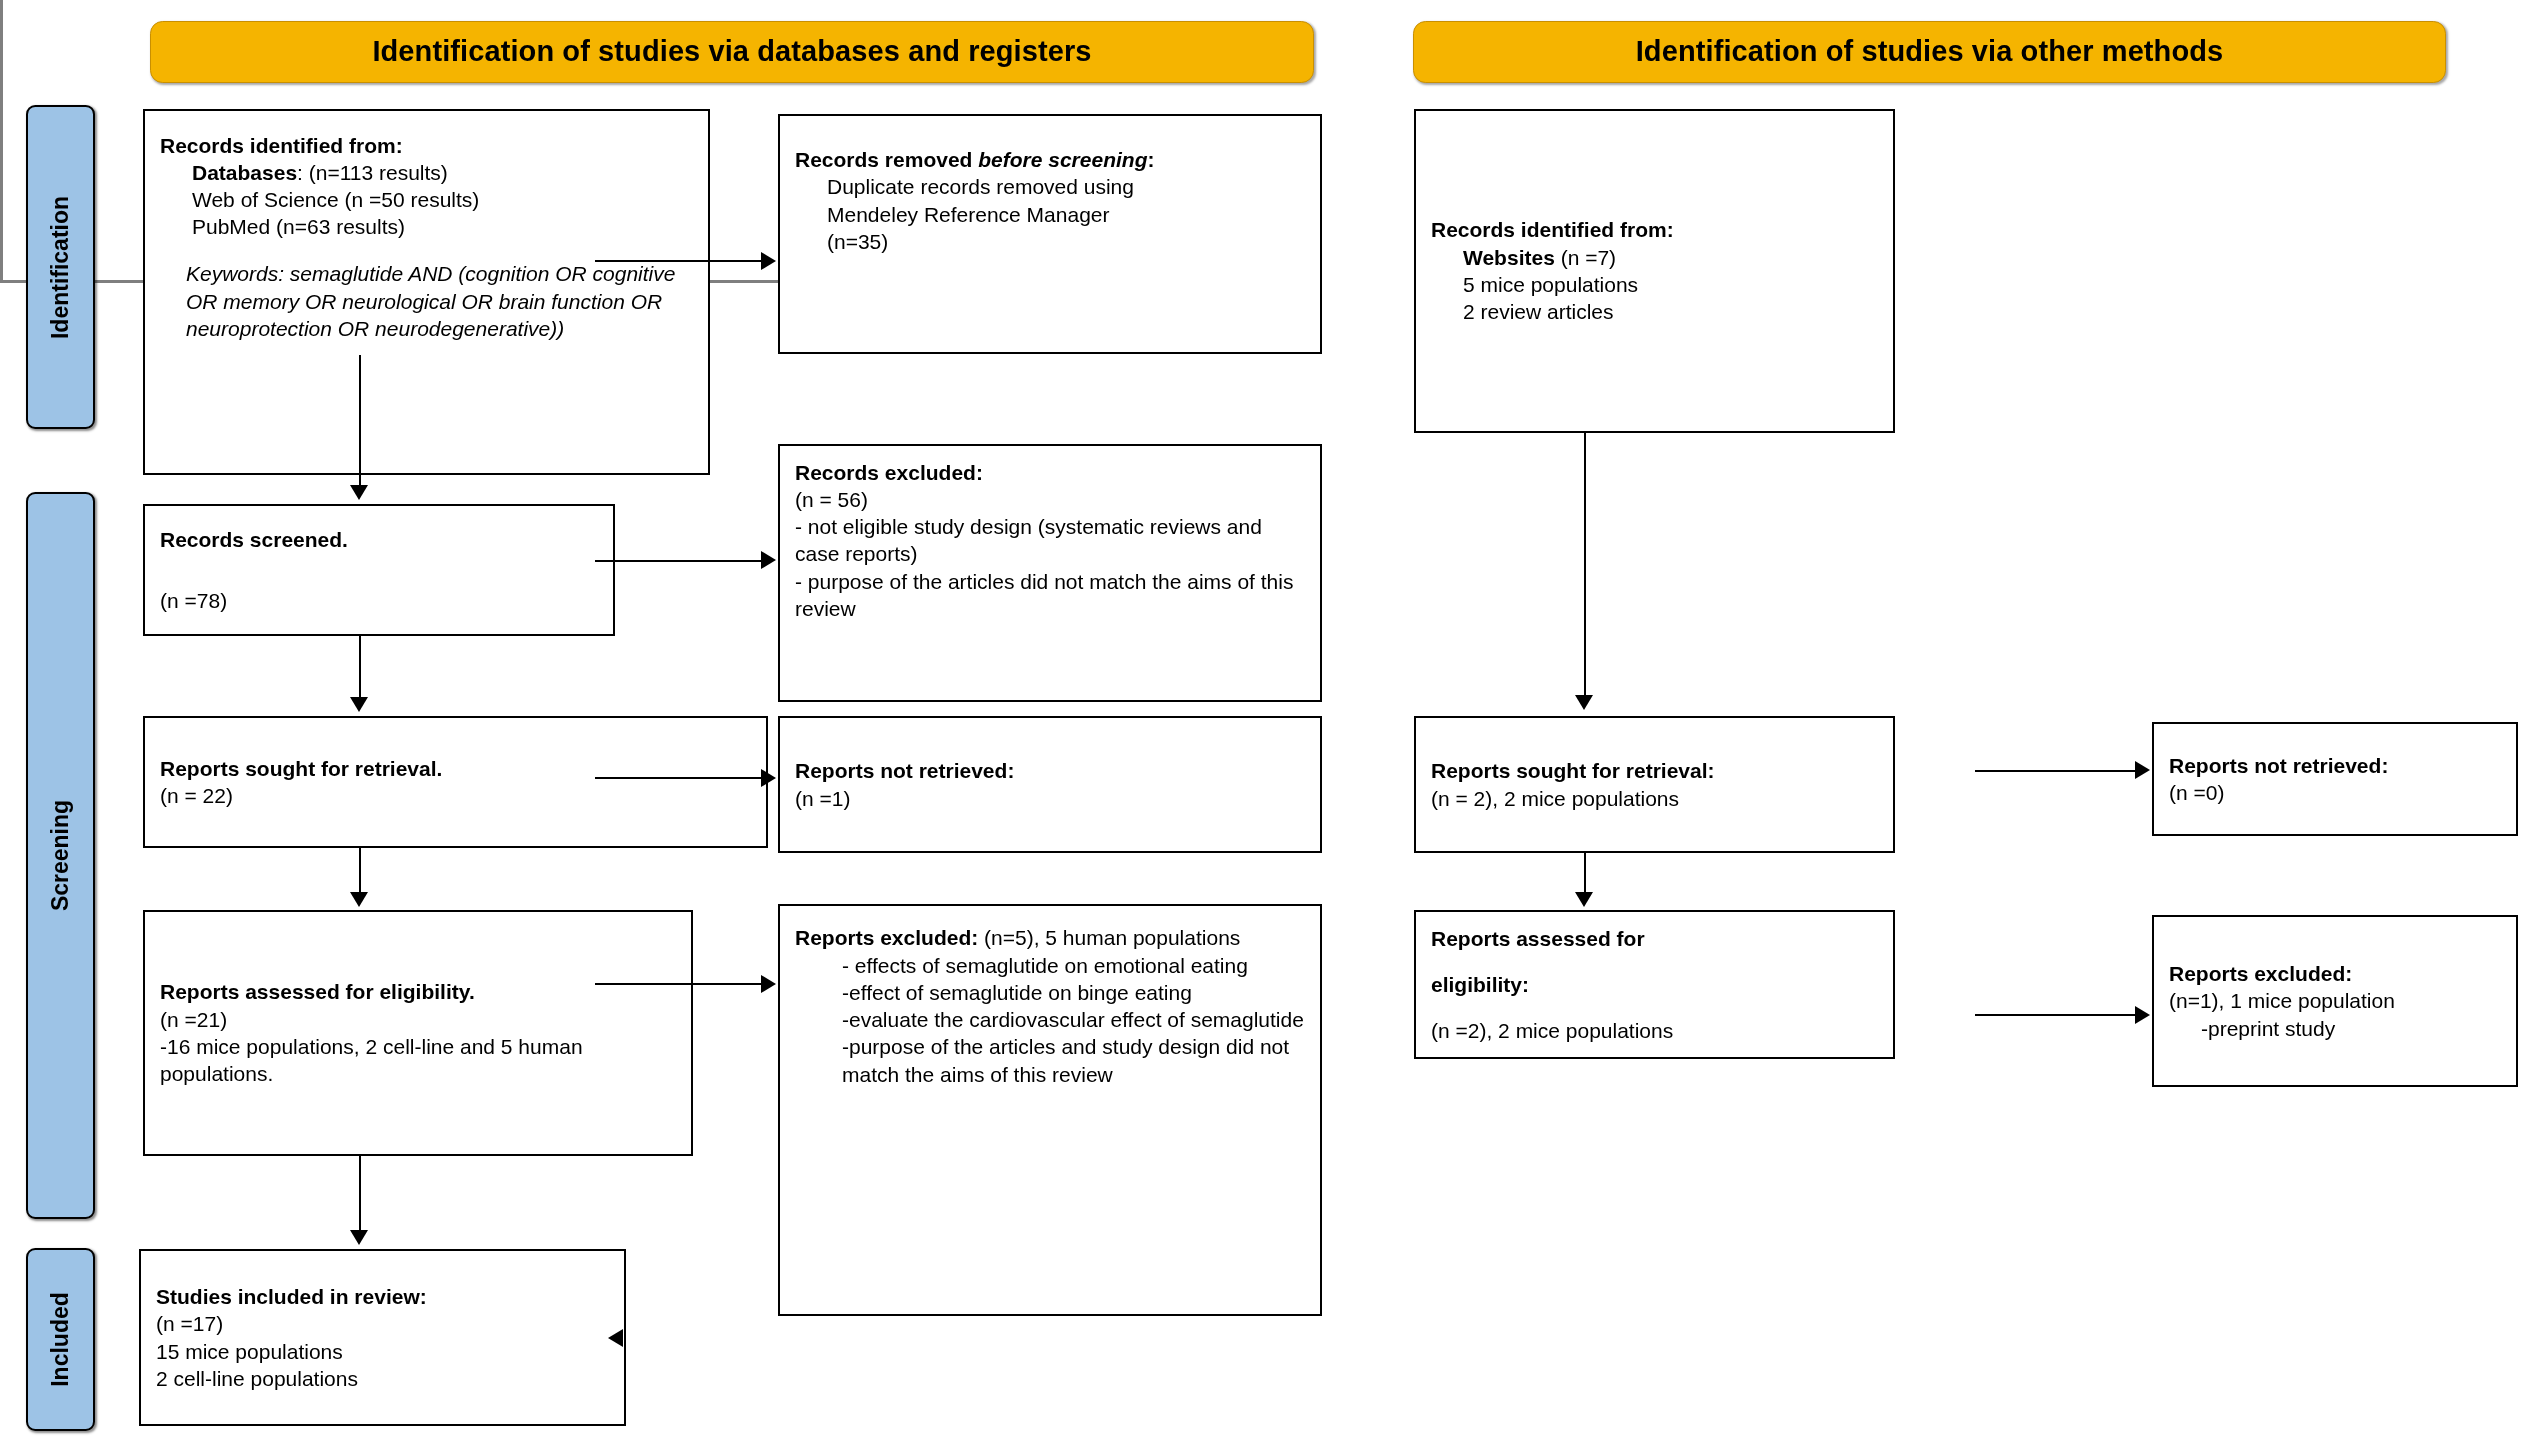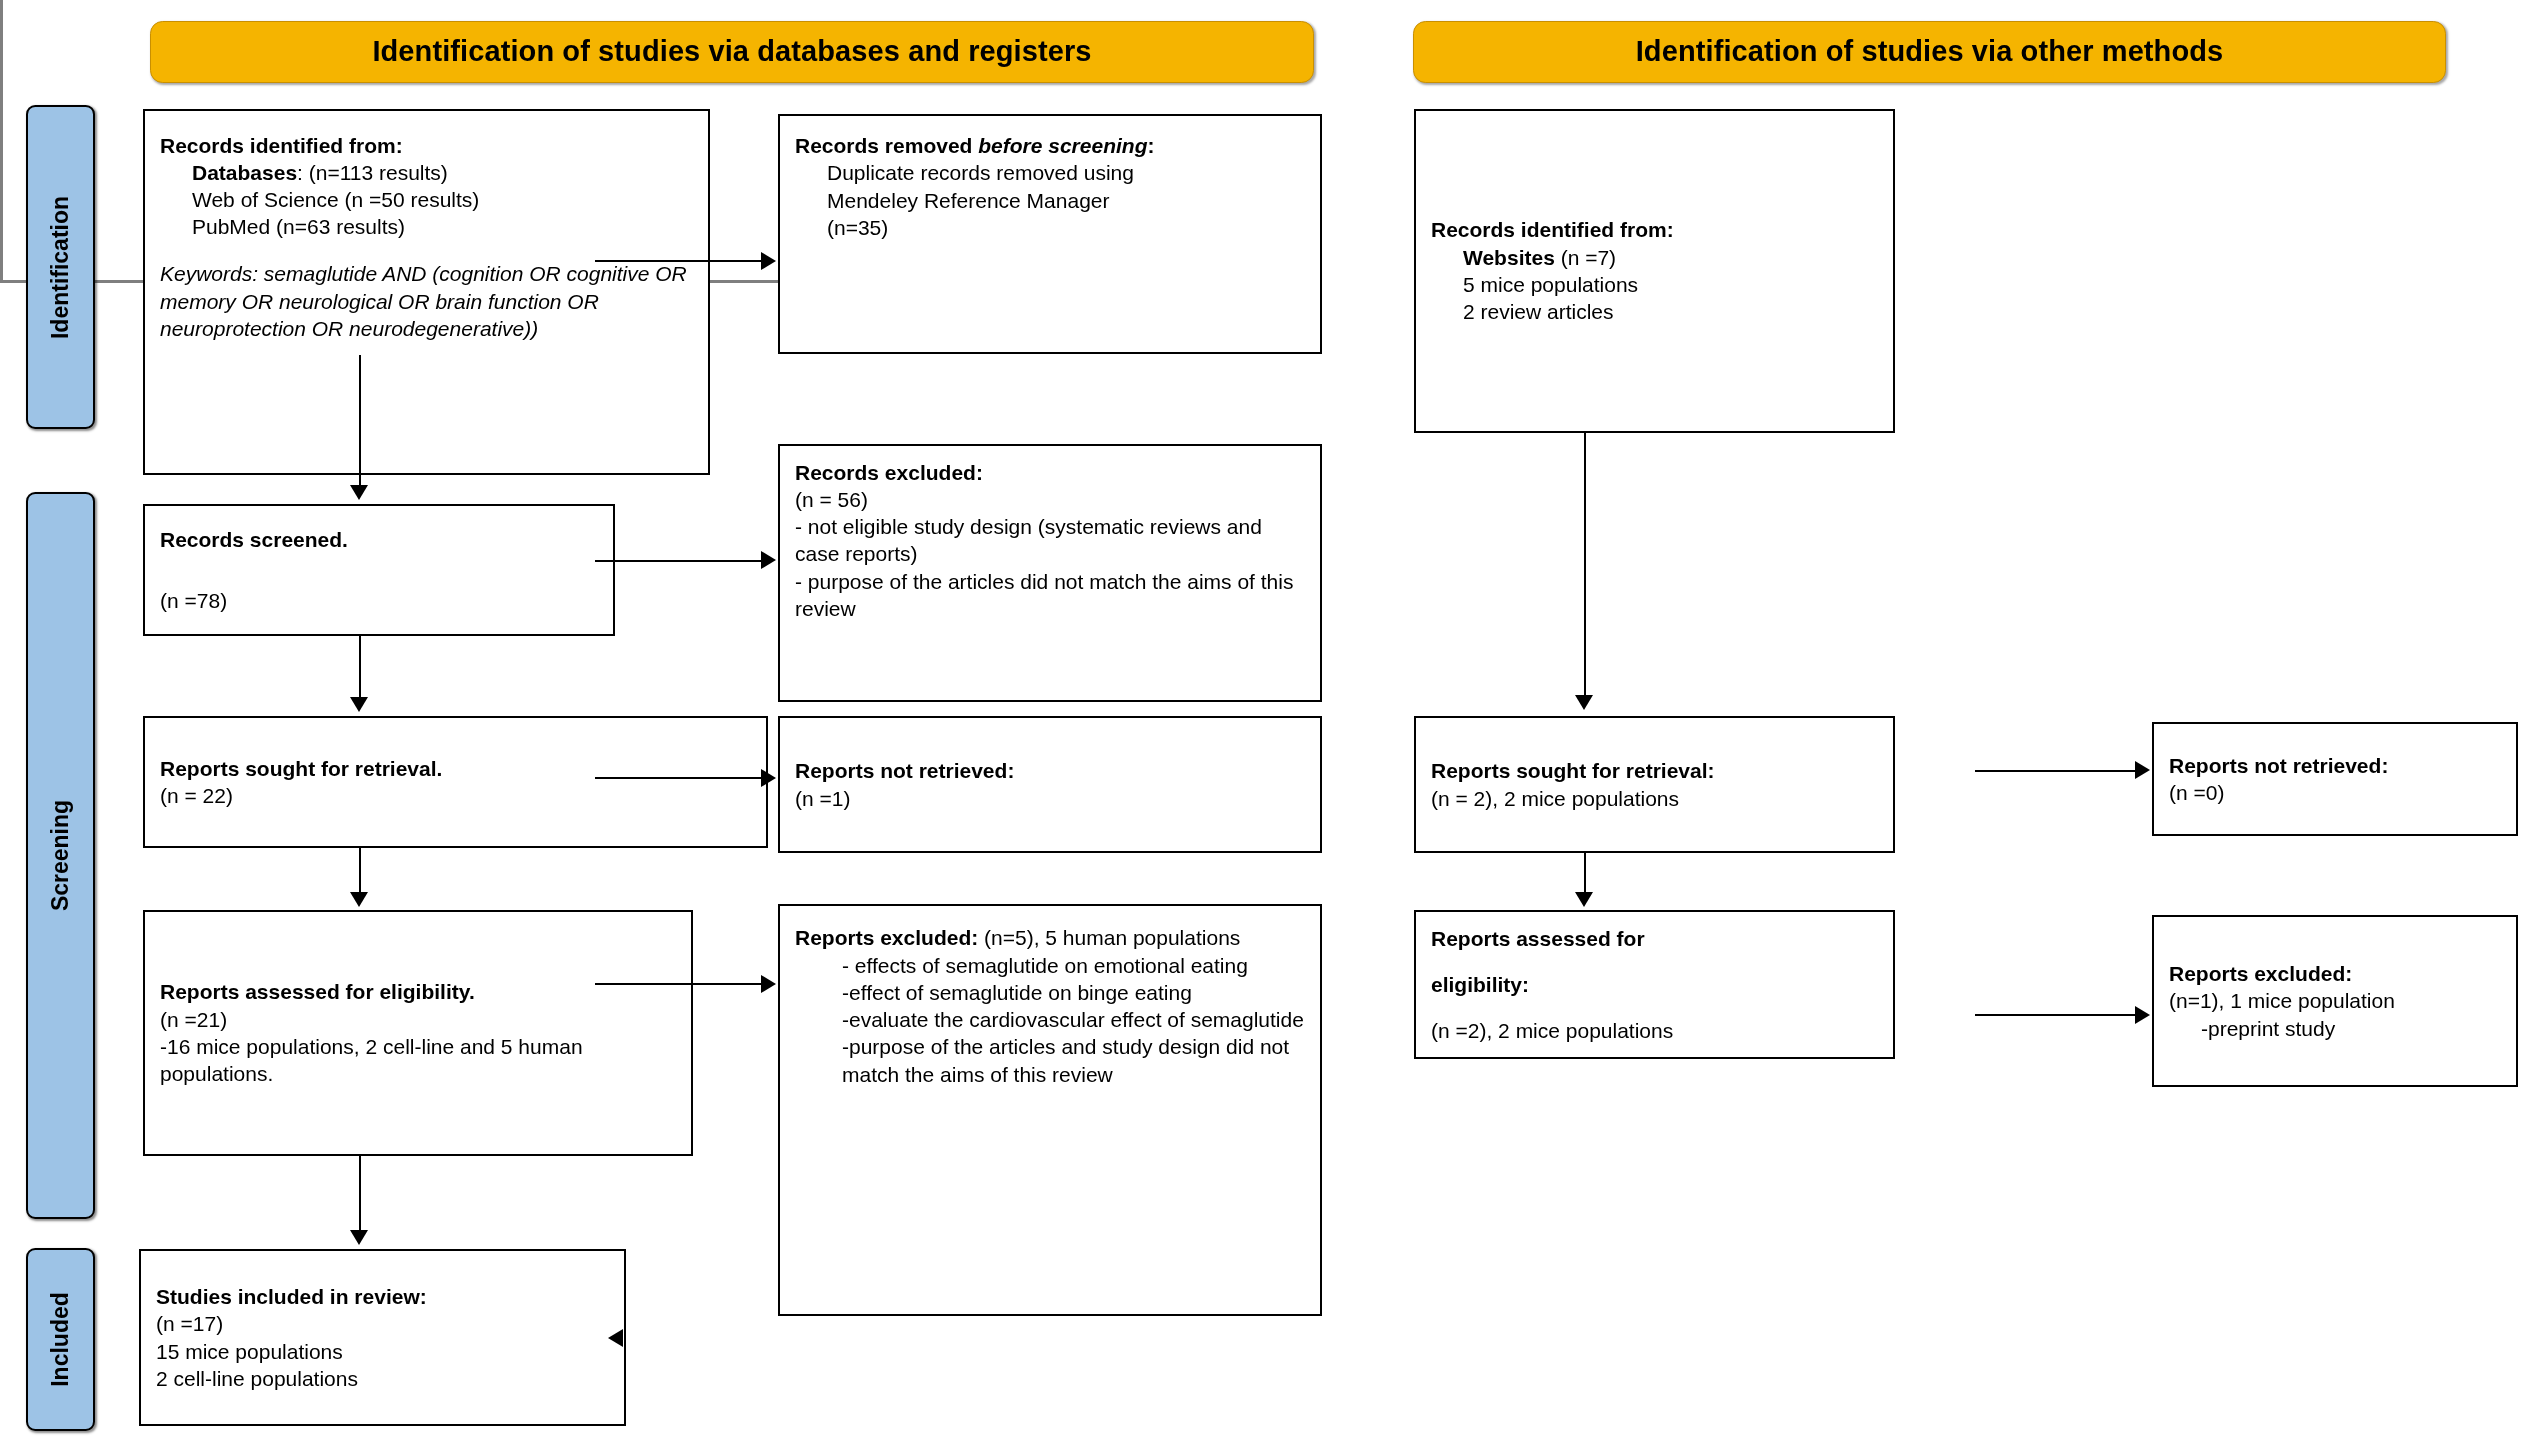--- a/index.html
+++ b/index.html
@@ -173,7 +173,7 @@
     <p>2 cell-line populations</p>
   </div>
 
-  <div class="box vtop" style="left:778px; top:114px; width:544px; height:240px; padding-top:16px;">
+  <div class="box vtop" style="left:778px; top:114px; width:544px; height:240px; padding-top:30px;">
     <p><span class="ttl">Records removed </span><span class="bi">before screening</span><span class="ttl">:</span></p>
     <p class="ind1">Duplicate records removed using</p>
     <p class="ind1">Mendeley Reference Manager</p>

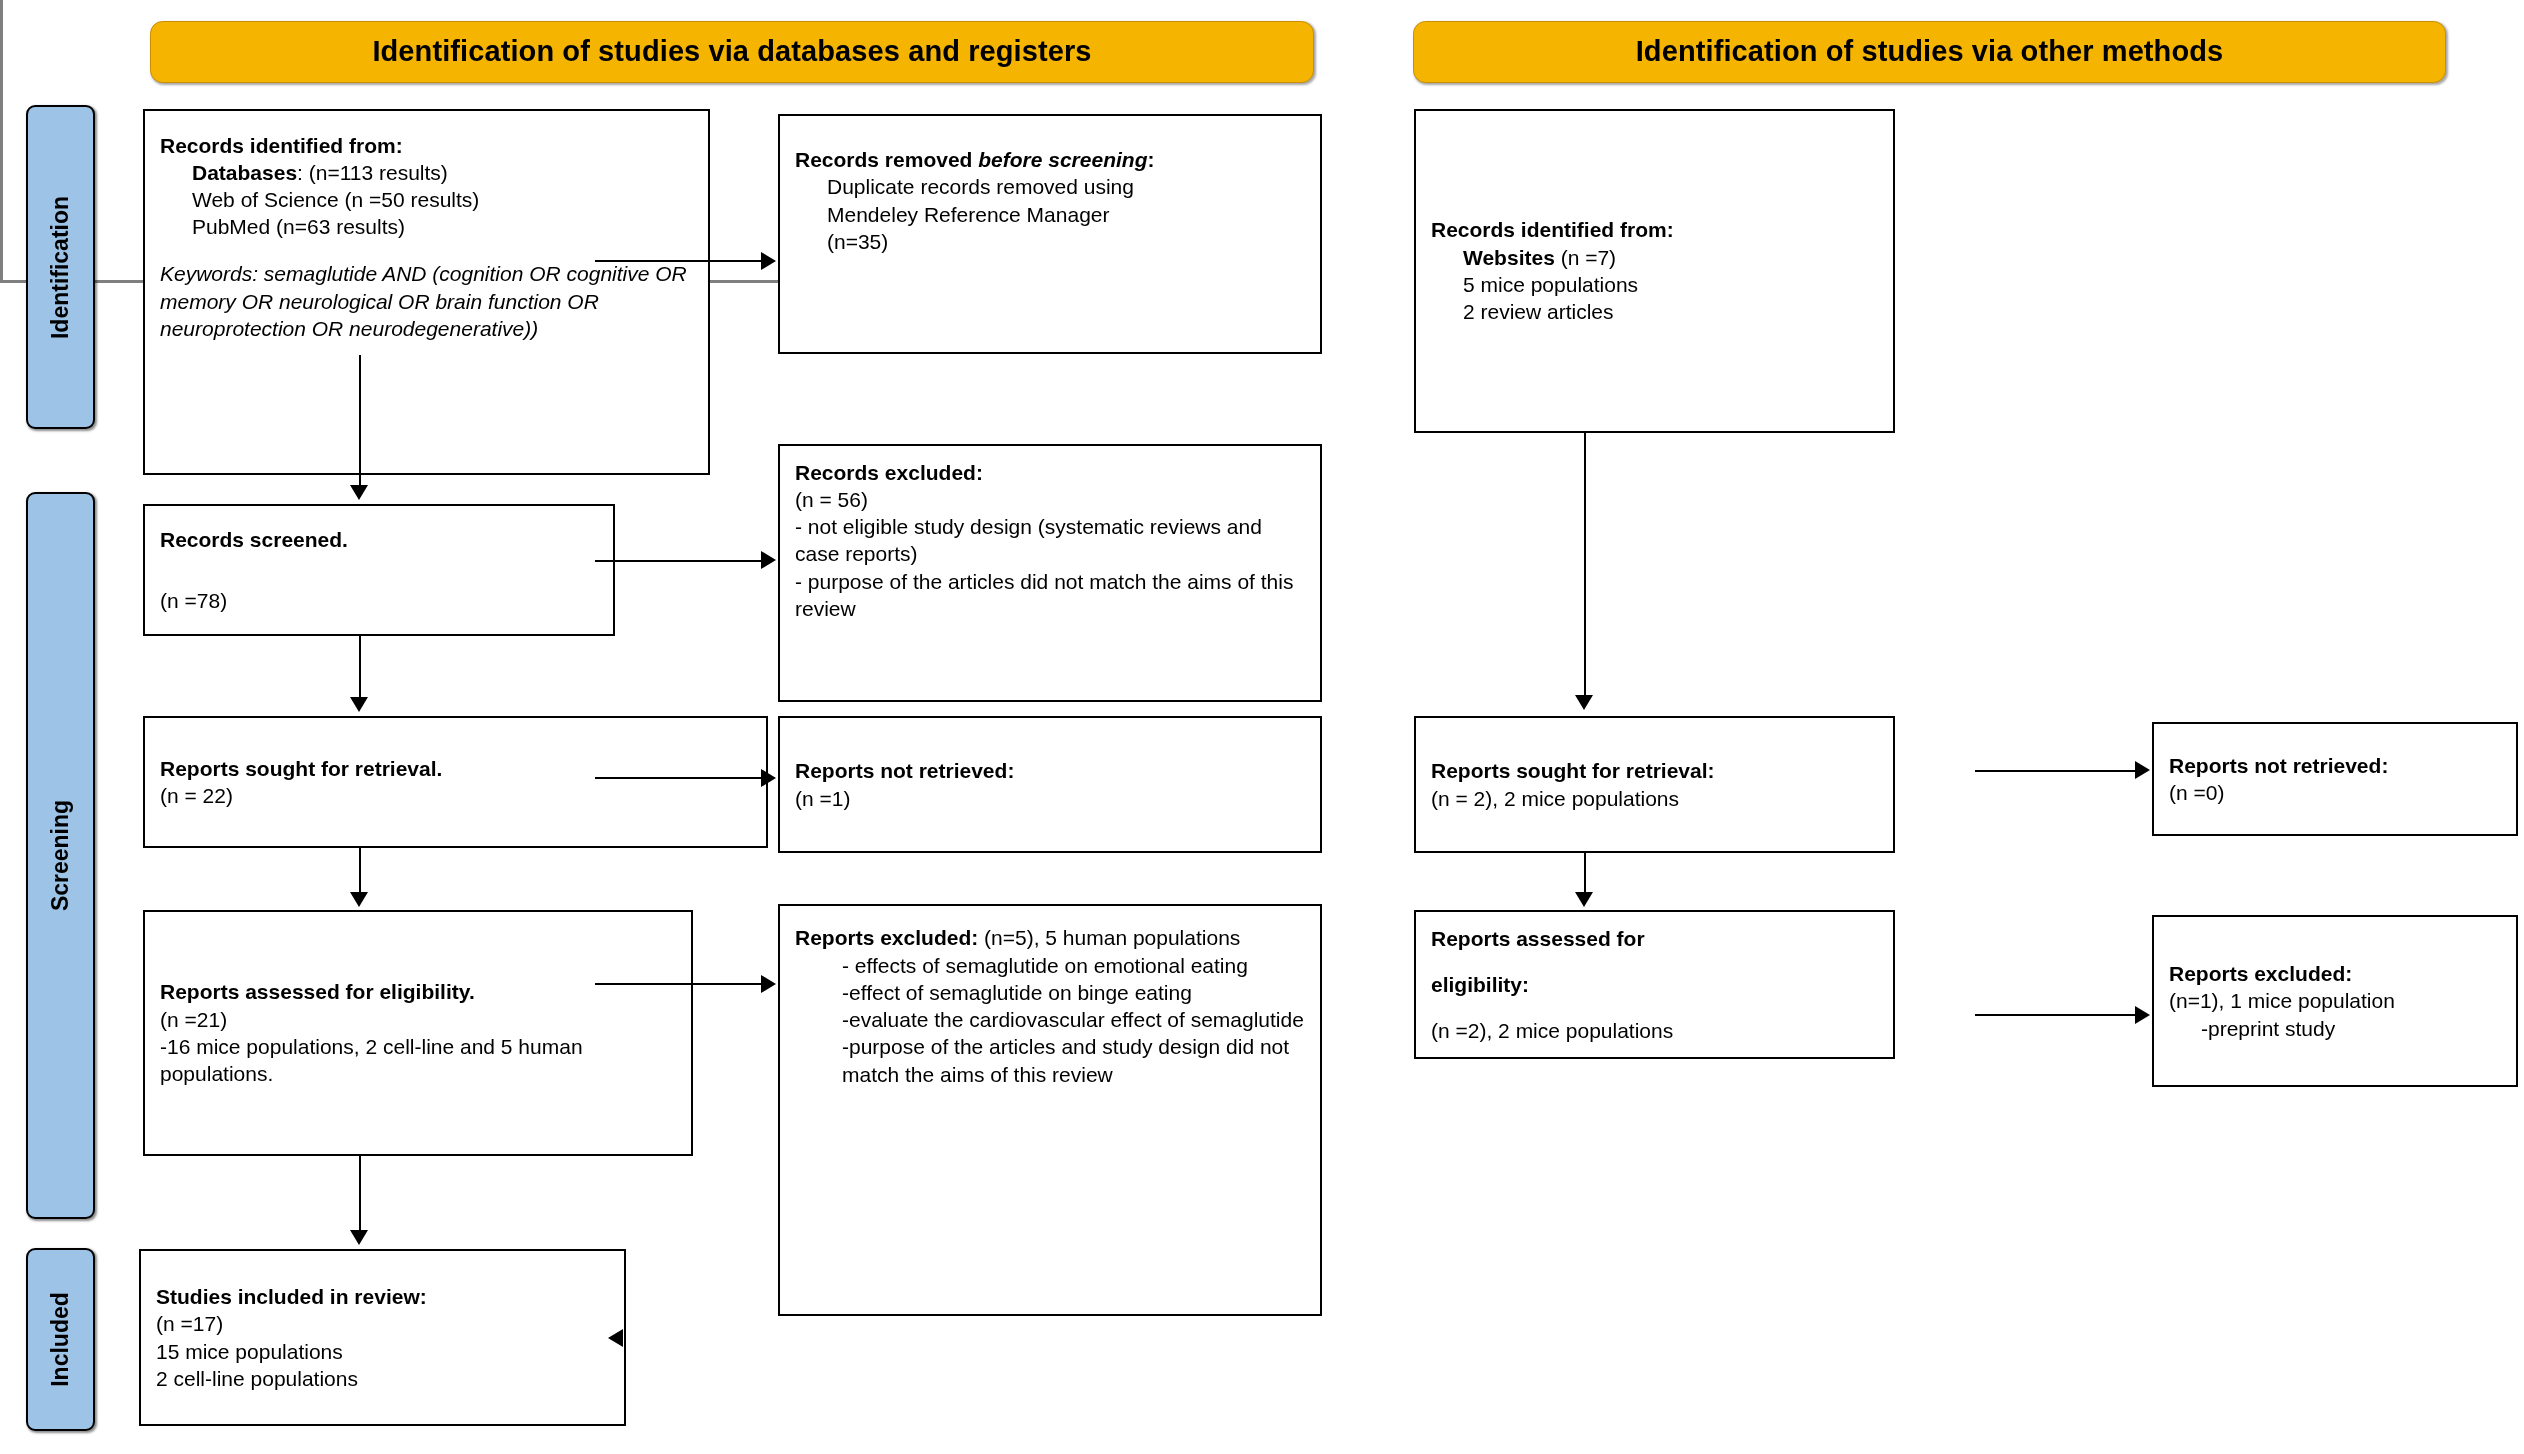--- a/index.html
+++ b/index.html
@@ -69,7 +69,7 @@
     overflow: hidden;
   }
   .box .ttl { font-weight: bold; }
-  .box .ital { font-style: italic; }
+  .box .ital { font-style: italic; margin-left: 26px; }
   .box .bi   { font-weight: bold; font-style: italic; }
   .box p { margin: 0; }
   .ind1 { padding-left: 32px; }

